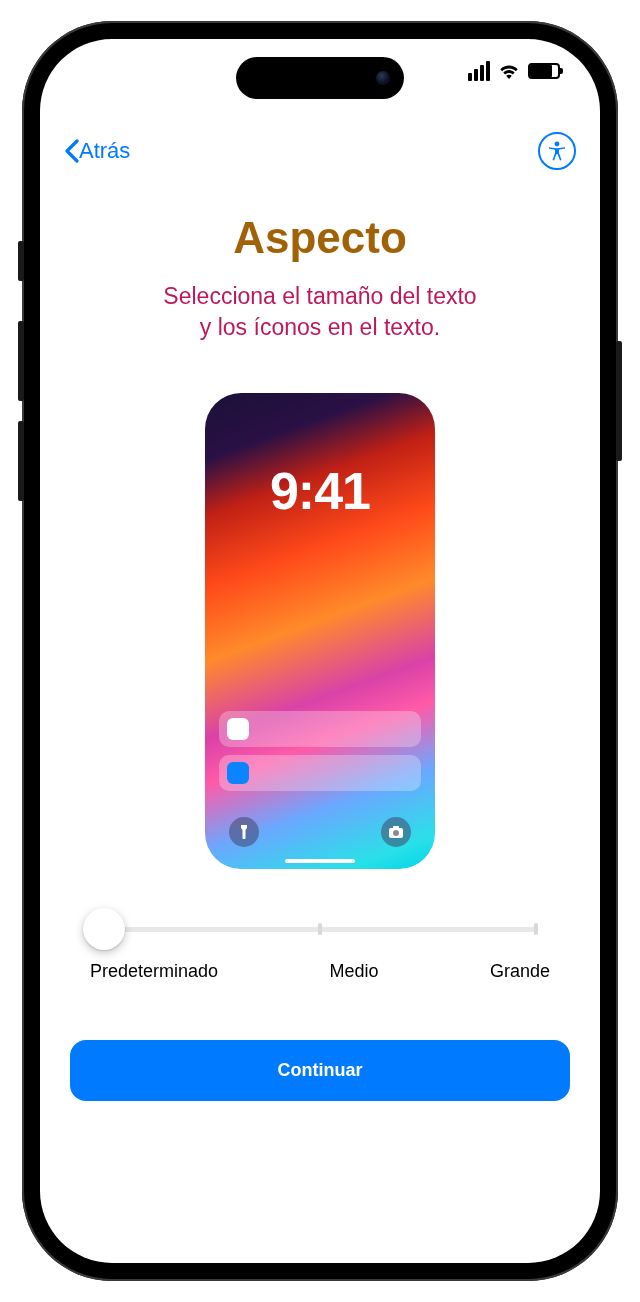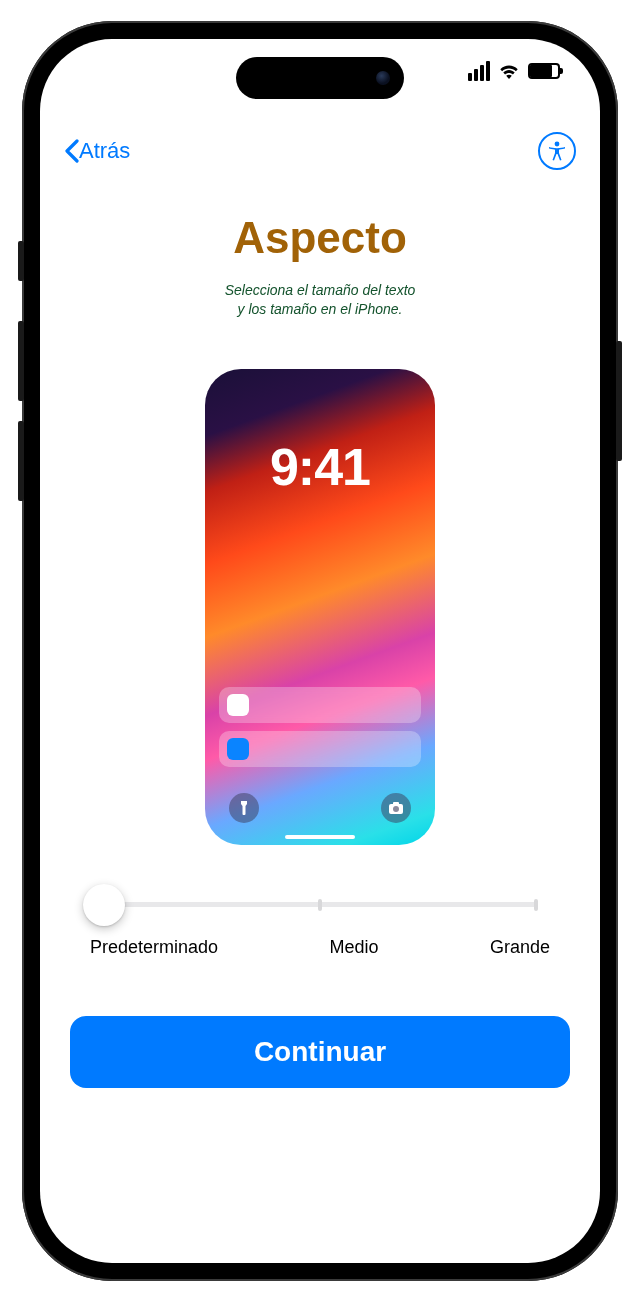--- a/index.html
+++ b/index.html
@@ -147,11 +147,10 @@
       margin-bottom: 18px;
     }
     .subtitle {
-      font-size: 14px;
-      color: #14532d;
+      font-size: 23px;
+      color: #be185d;
       line-height: 1.35;
       margin-bottom: 50px;
-      font-style: italic;
     }
     .preview-phone {
       width: 230px;

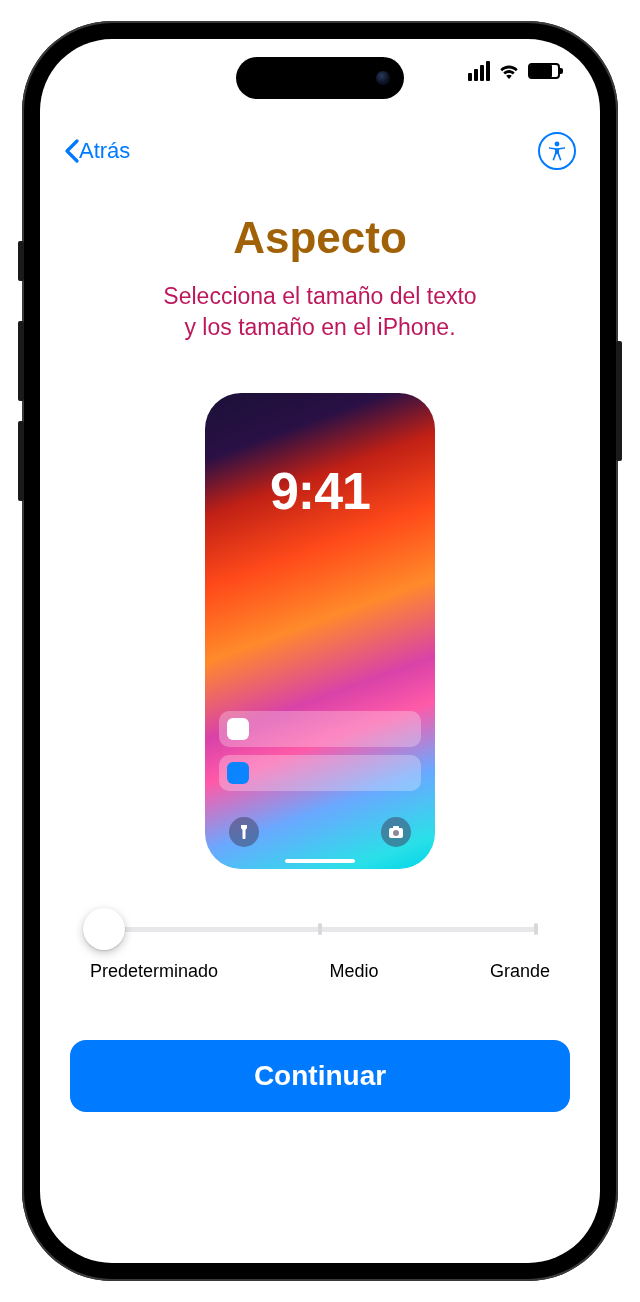--- a/index.html
+++ b/index.html
@@ -341,7 +341,7 @@
       <h1 class="title">Aspecto</h1>
       <p class="subtitle">
         <span>Selecciona el tamaño del texto</span><br>
-        <span>y los tamaño en el iPhone.</span>
+        <span>y los íconos en el texto.</span>
       </p>
 
       <div class="preview-phone">

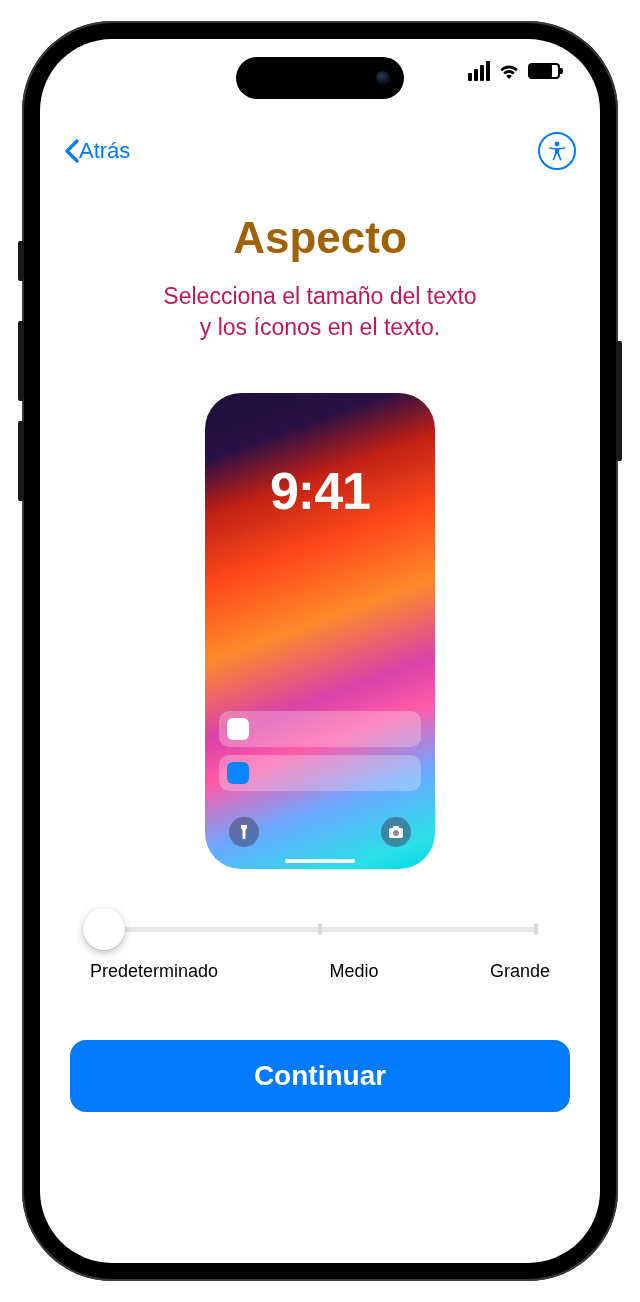--- a/index.html
+++ b/index.html
@@ -281,7 +281,7 @@
       margin: 58px 30px 0;
       background: #007AFF;
       color: #fff;
-      font-size: 28px;
+      font-size: 18px;
       font-weight: 600;
       text-align: center;
       padding: 20px;

